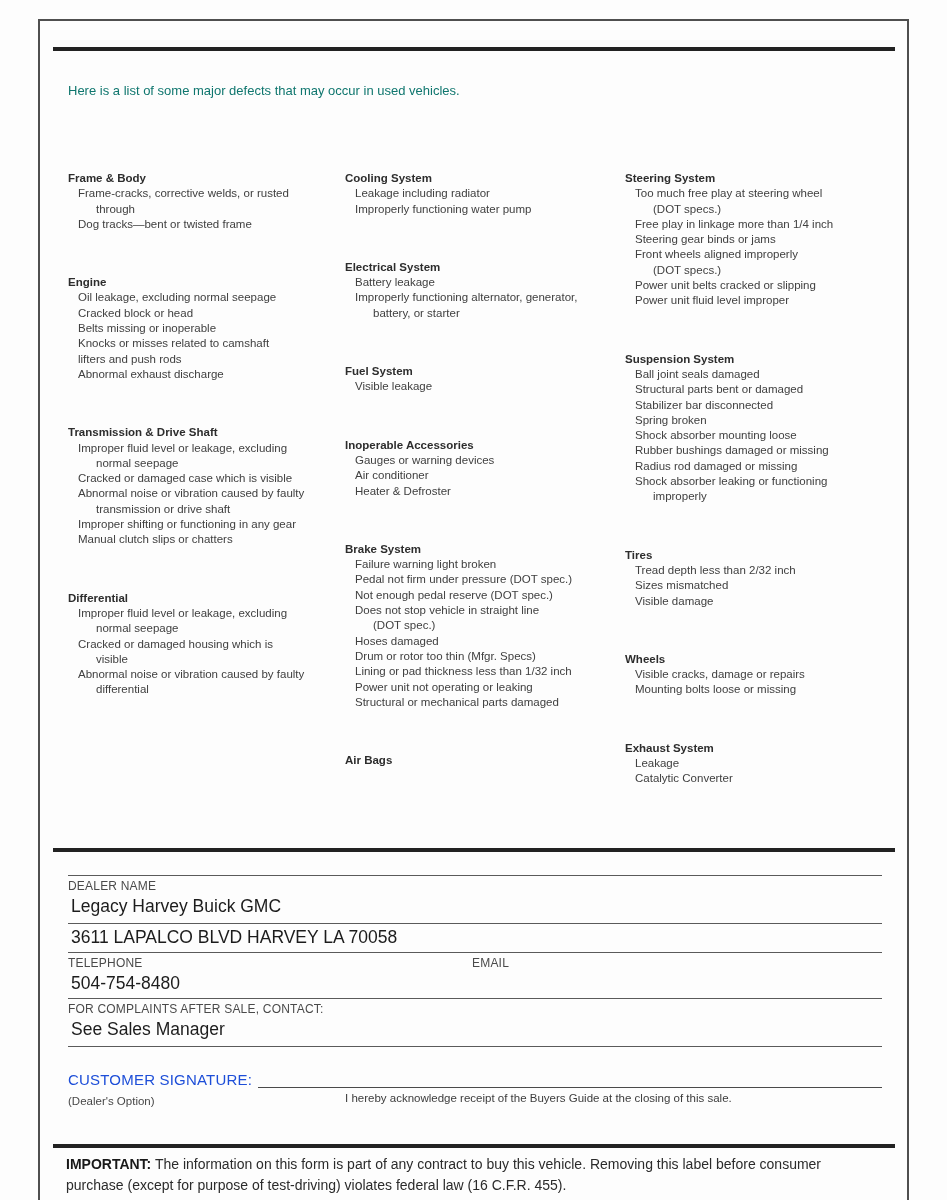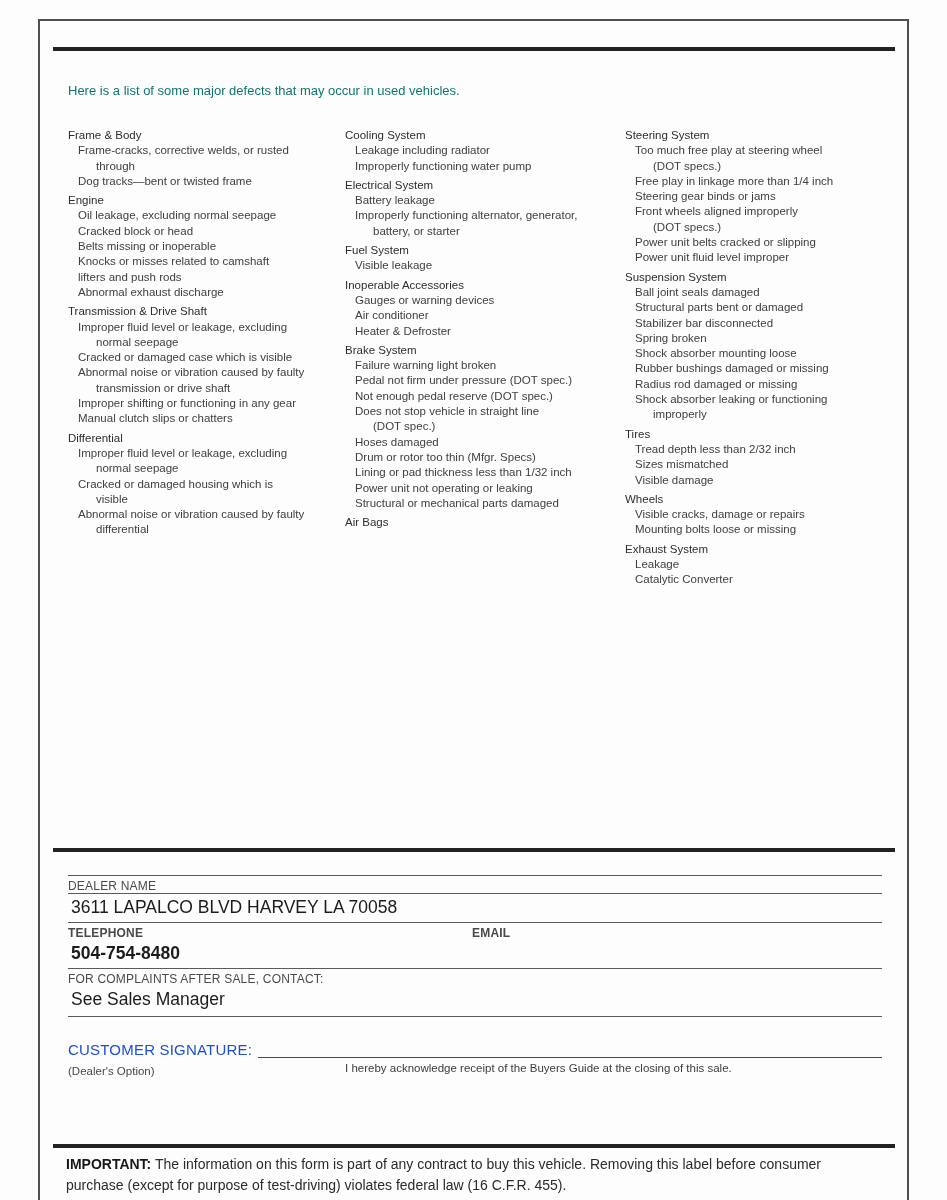--- a/index.html
+++ b/index.html
@@ -34,7 +34,7 @@
   .col-3{width:285px;}
   .section{margin-top:4px;}
   .section:first-child{margin-top:0;}
-  .sec-title{font-weight:normal;color:#2d2d2d;}
+  .sec-title{font-weight:bold;color:#2d2d2d;margin-top:43px;}
   .line{color:#404040;}
   .line.i1{padding-left:10px;}
   .line.i2{padding-left:28px;}

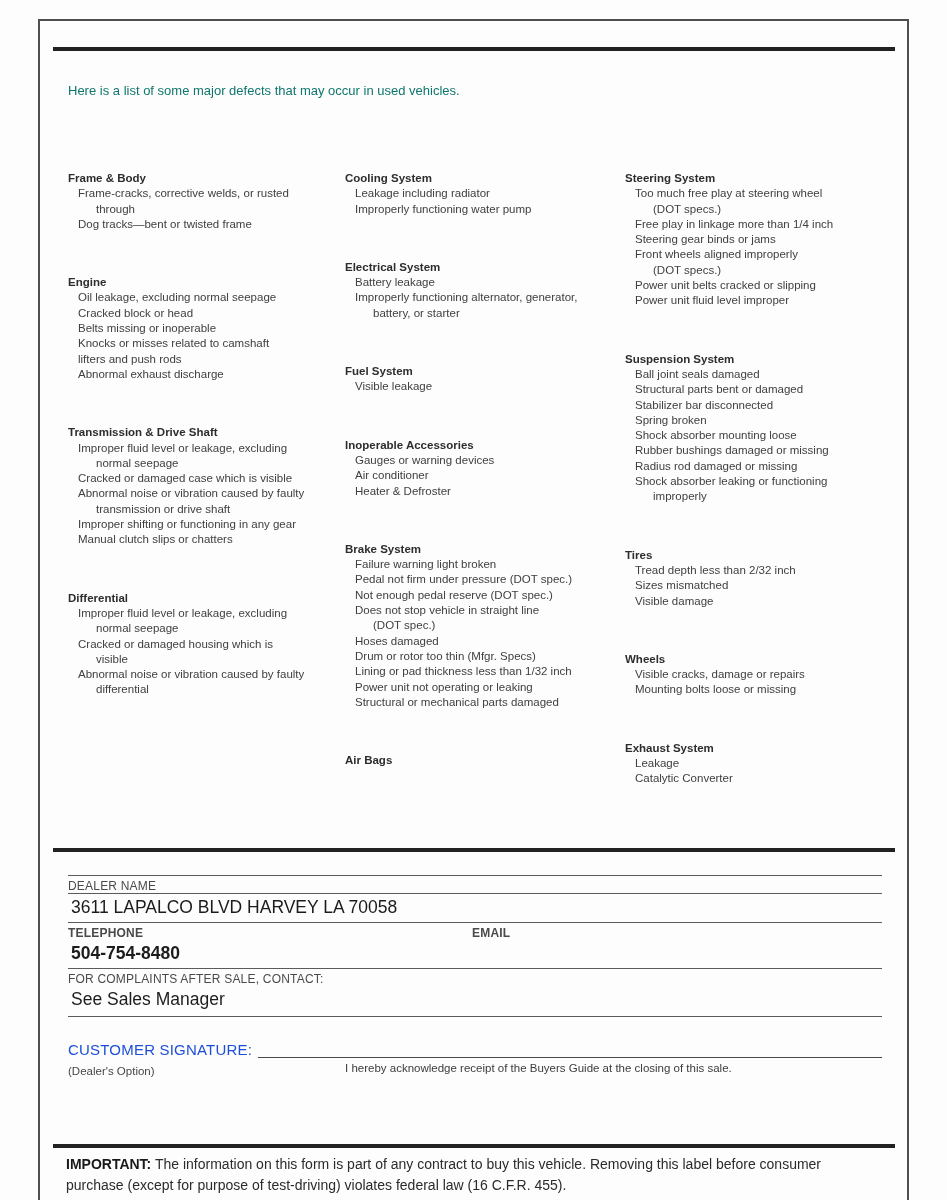--- a/index.html
+++ b/index.html
@@ -203,6 +203,7 @@
 
   <div class="form-row">
     <div class="form-label">DEALER NAME</div>
+    <div class="form-value">Legacy Harvey Buick GMC</div>
   </div>
 
   <div class="form-row row-tight">

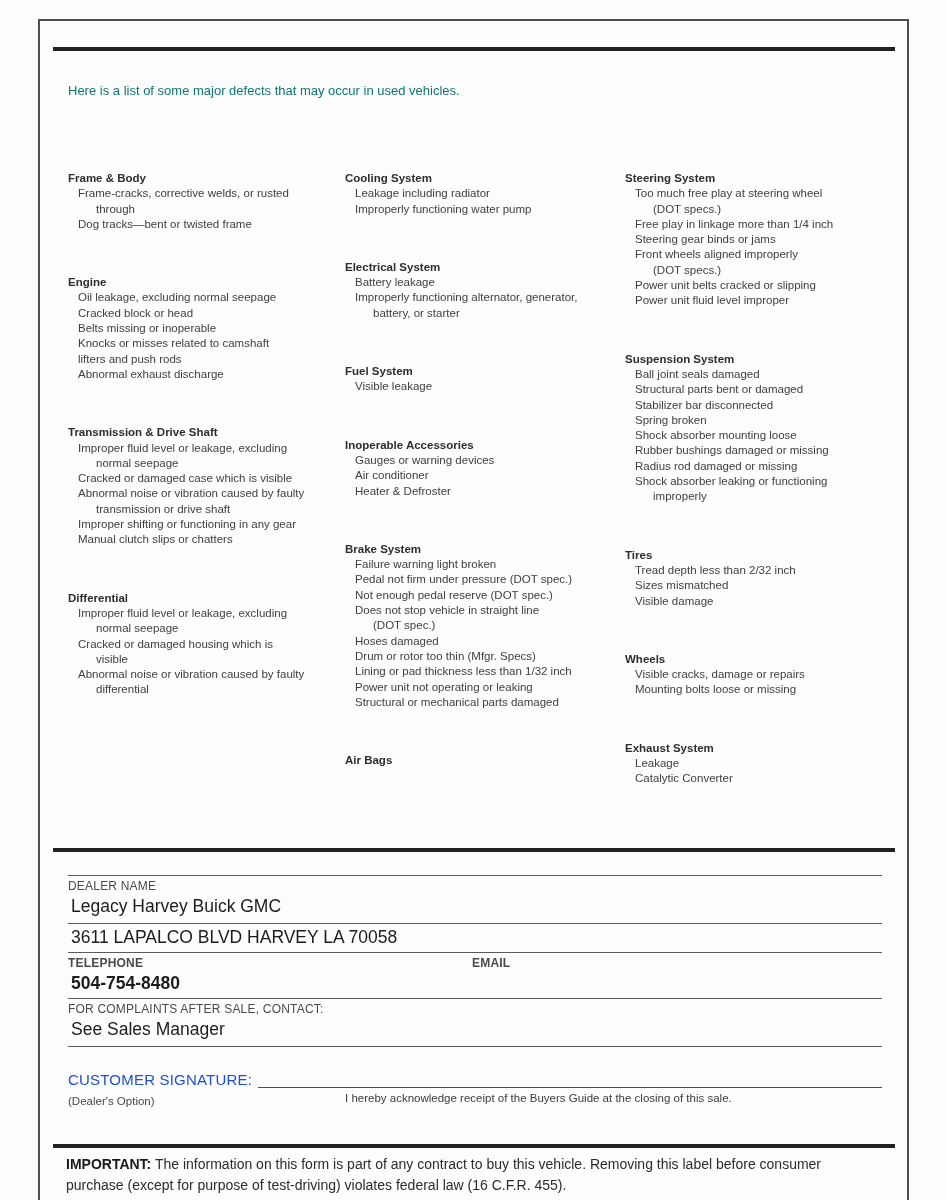--- a/index.html
+++ b/index.html
@@ -51,7 +51,7 @@
   }
   .row-tight .form-value{padding-bottom:4px;}
   .row-last{border-bottom:1.5px solid #5a5a5a;}
-  .tel-email{display:flex;font-weight:bold;}
+  .tel-email{display:flex;}
   .tel-part{width:404px;}
   .email-part{flex:1;}
   

